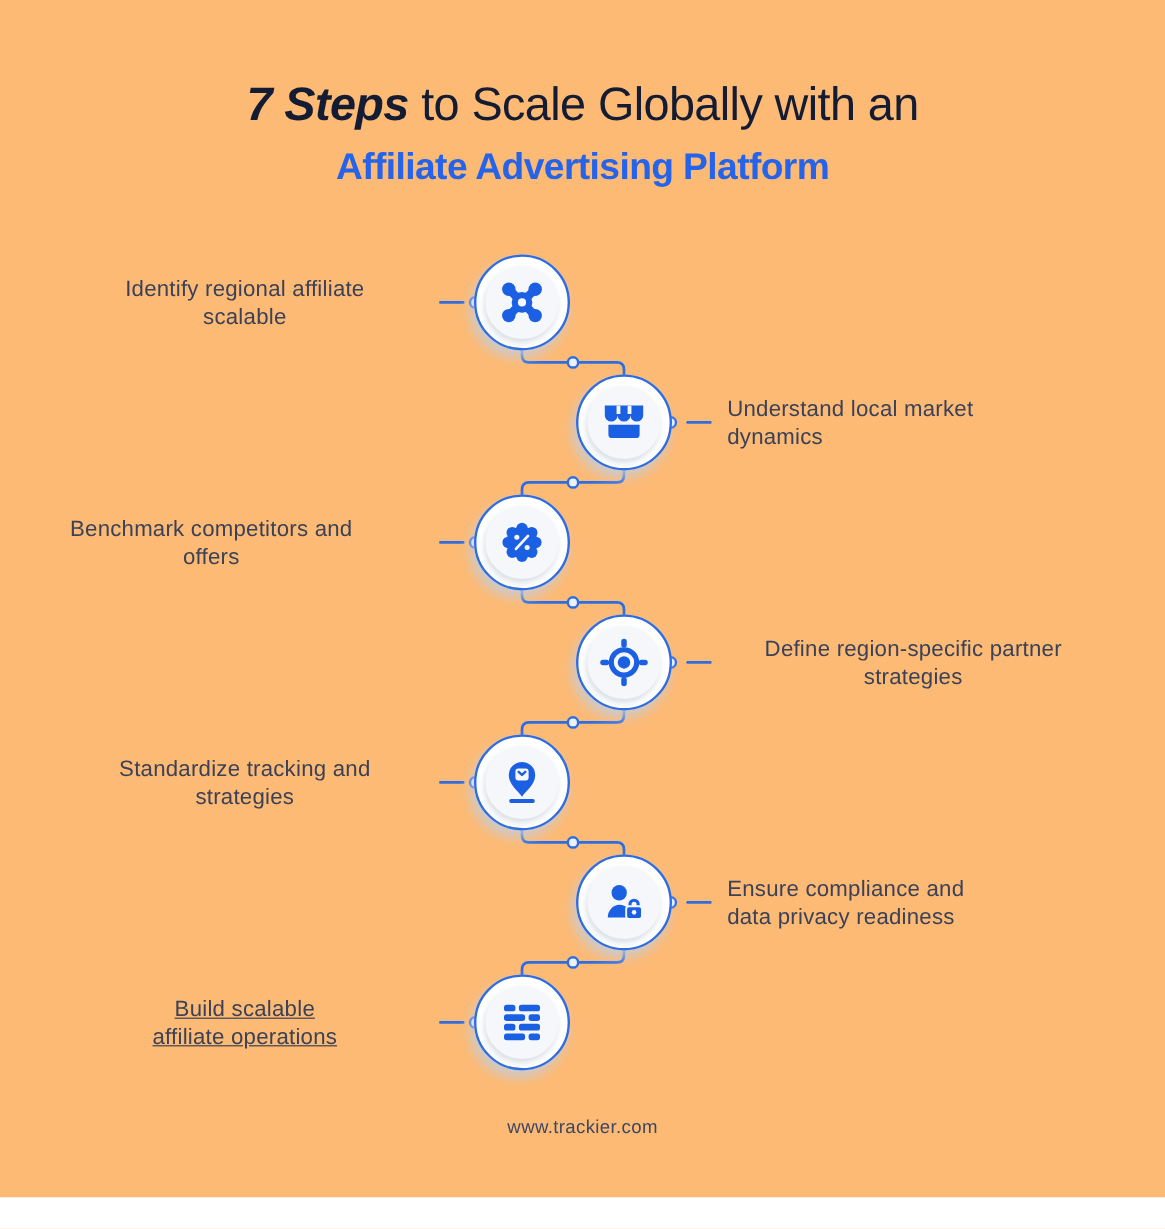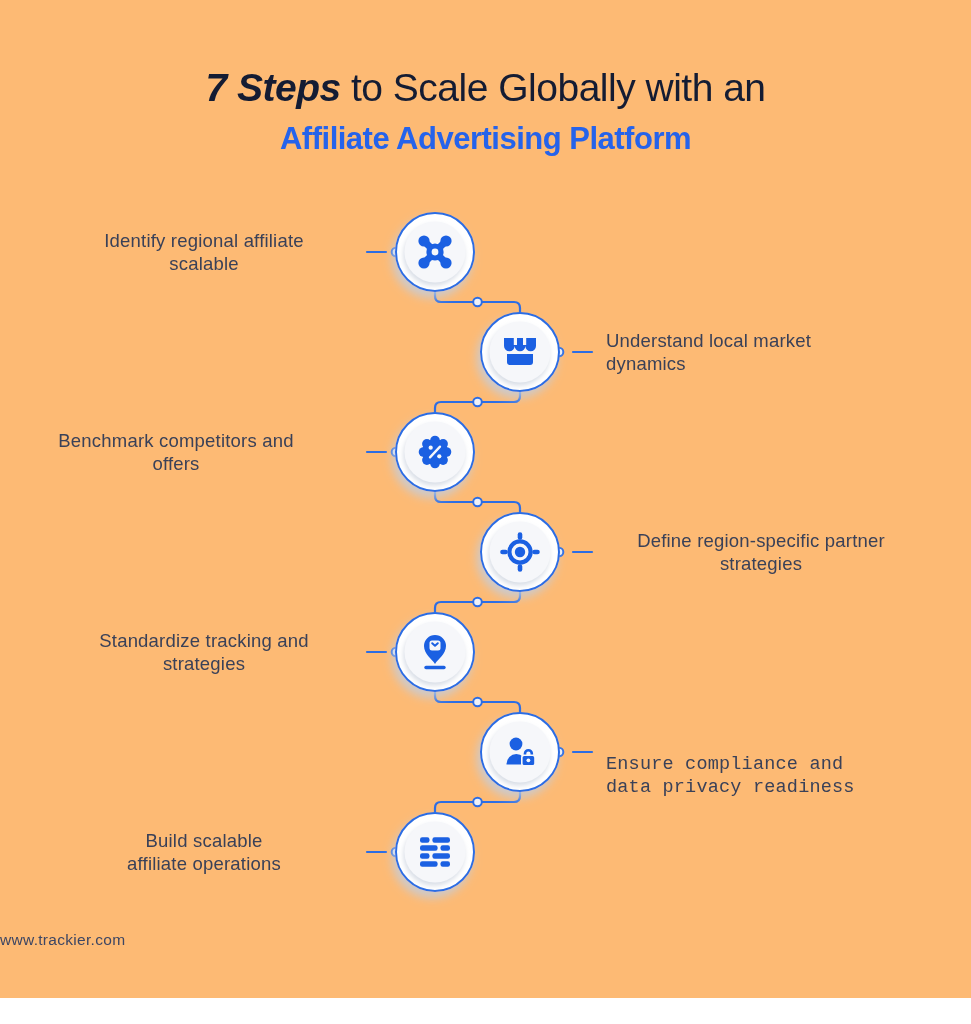--- a/index.html
+++ b/index.html
@@ -222,7 +222,7 @@
     <div>Standardize tracking and</div>
     <div>strategies</div>
   </div>
-  <div class="step-label side-right" style="left:606px; top:753px;font-family:Liberation Mono, monospace;">
+  <div class="step-label side-right" style="left:606px; top:729px;">
     <div>Ensure compliance and</div>
     <div>data privacy readiness</div>
   </div>

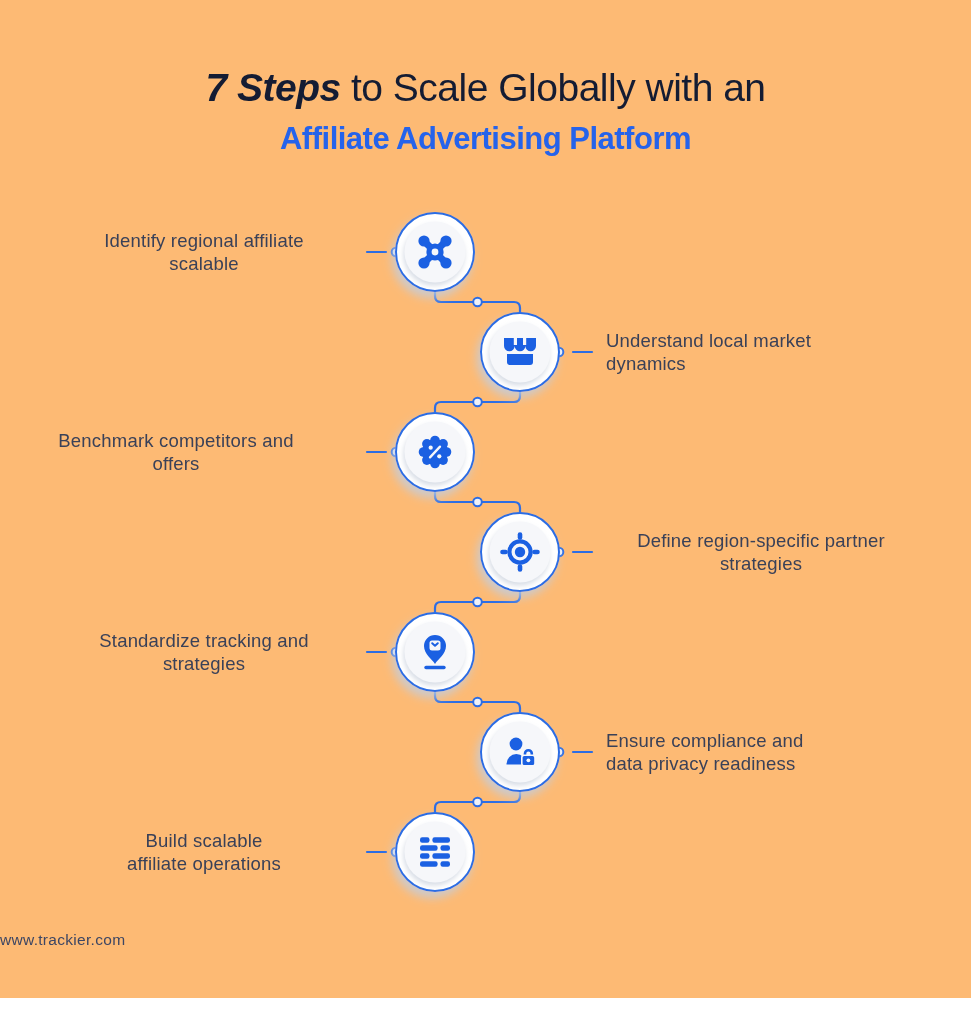--- a/index.html
+++ b/index.html
@@ -226,7 +226,7 @@
     <div>Ensure compliance and</div>
     <div>data privacy readiness</div>
   </div>
-  <div class="step-label side-left" style="right:622px; top:829px;">
+  <div class="step-label side-left" style="right:622px; top:829px;text-decoration:underline;">
     <div>Build scalable</div>
     <div>affiliate operations</div>
   </div>

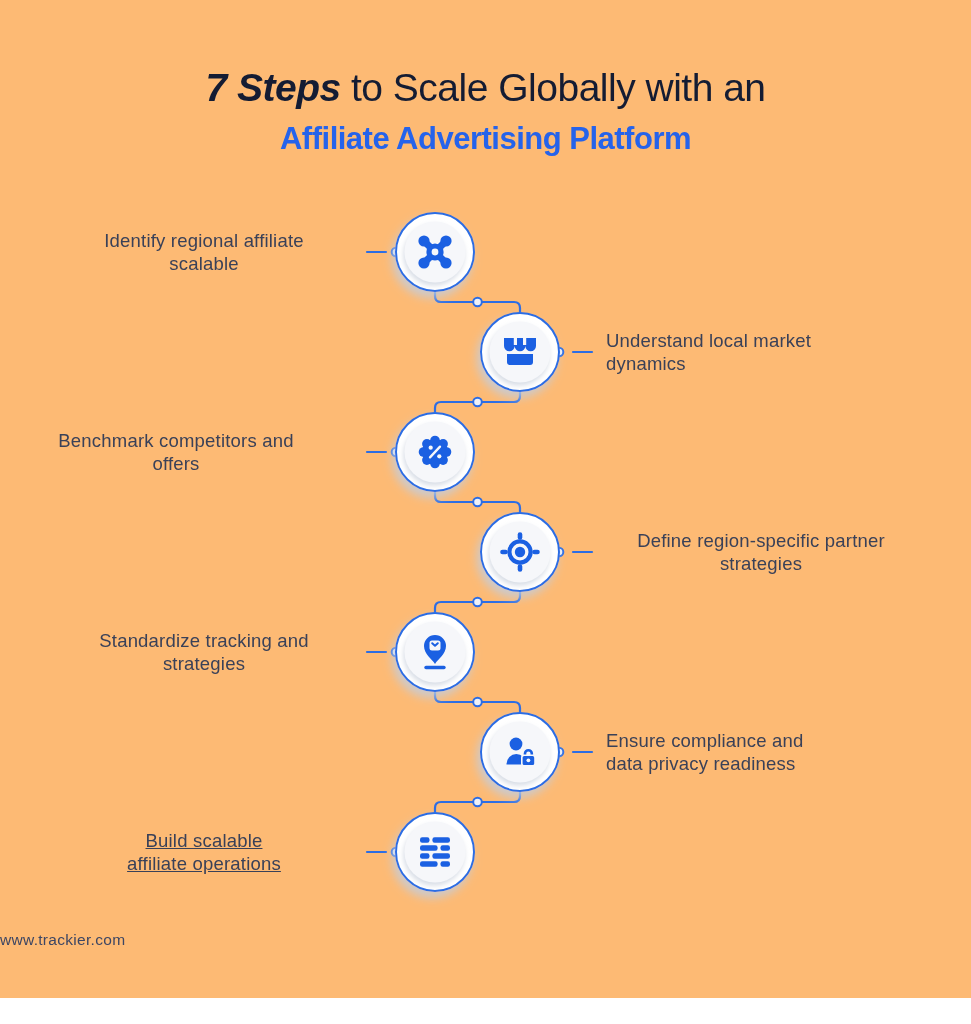--- a/index.html
+++ b/index.html
@@ -35,6 +35,7 @@
   .footer {
     position: absolute;
     top: 931px; left: 0; right: 0;
+    text-align: center;
     color: #3d4663;
     font-size: 15.5px;
     letter-spacing: 0.3px;

